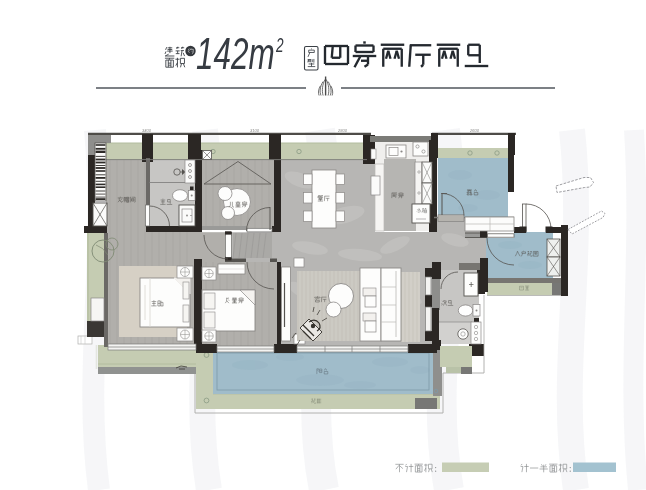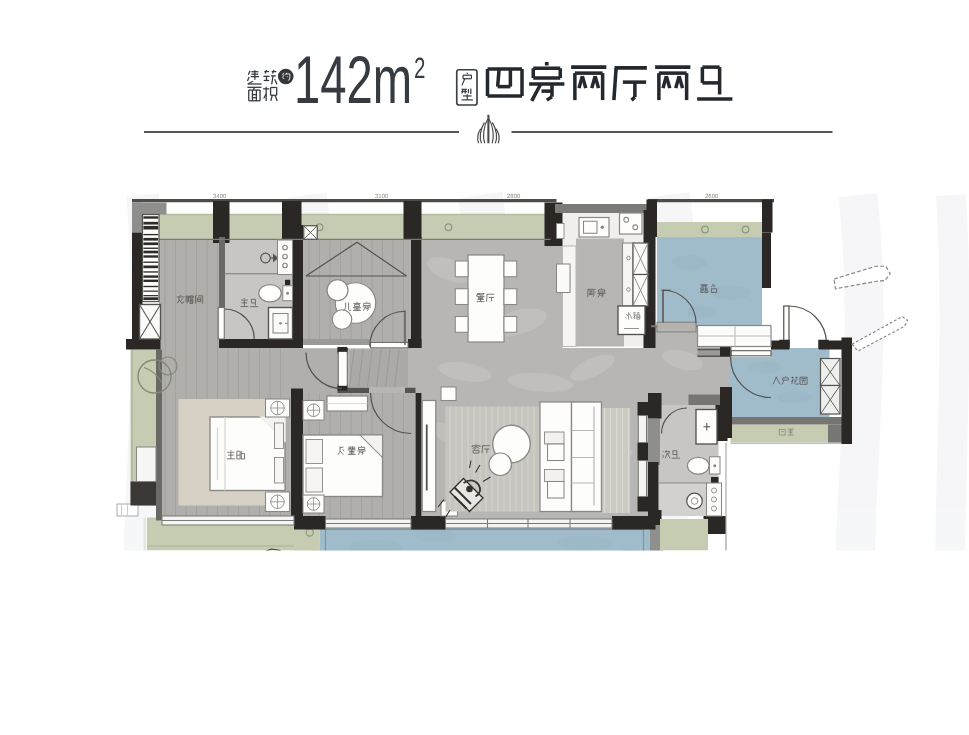--- a/index.html
+++ b/index.html
@@ -2,7 +2,7 @@
 <html><head><meta charset="utf-8"><title>142m2</title>
 <style>
 html,body{margin:0;padding:0;background:#ffffff;font-family:"Liberation Sans",sans-serif;}
-#stage{position:relative;width:646px;height:367px;overflow:hidden;}
+#stage{position:relative;width:646px;height:490px;overflow:hidden;font-style:italic;}
 </style></head>
 <body>
 <div id="stage"><svg width="646" height="490" viewBox="0 0 646 490">

